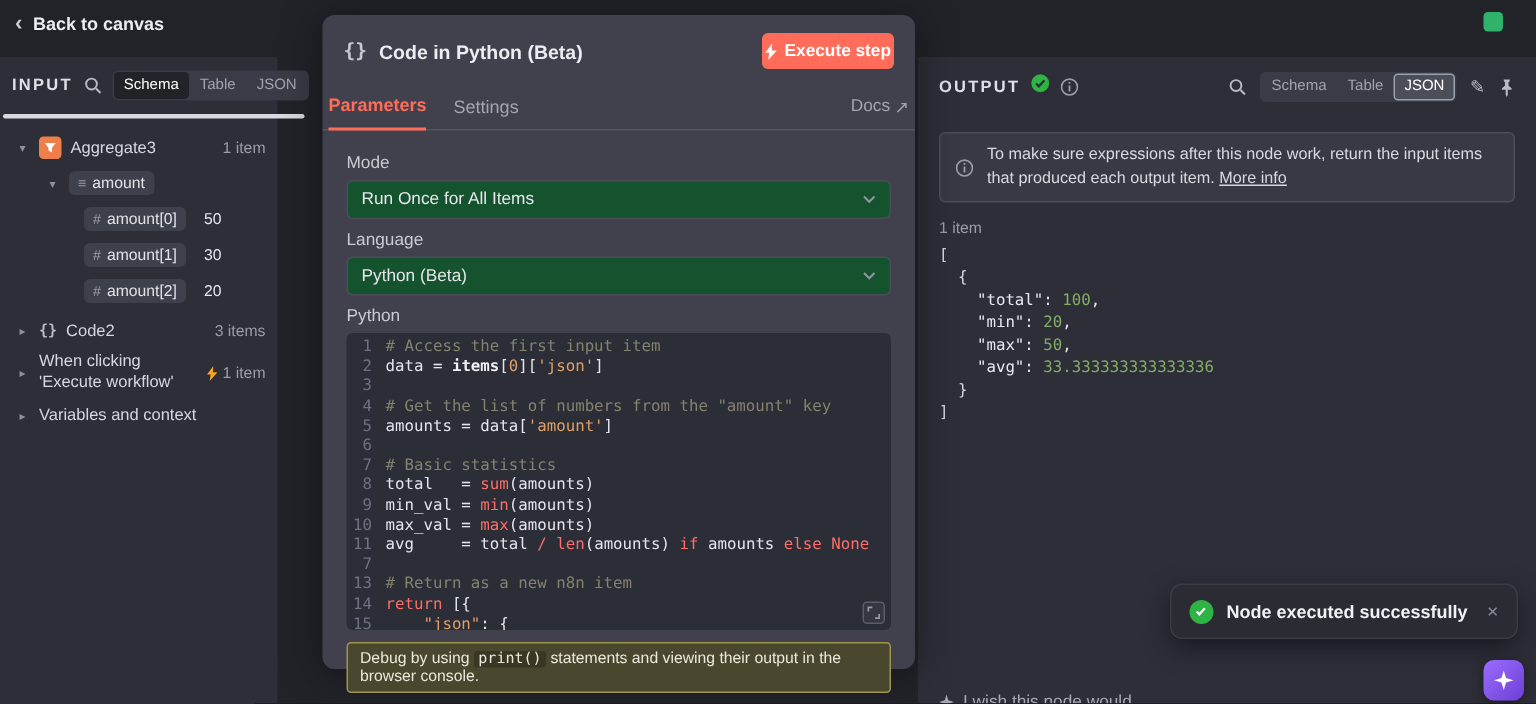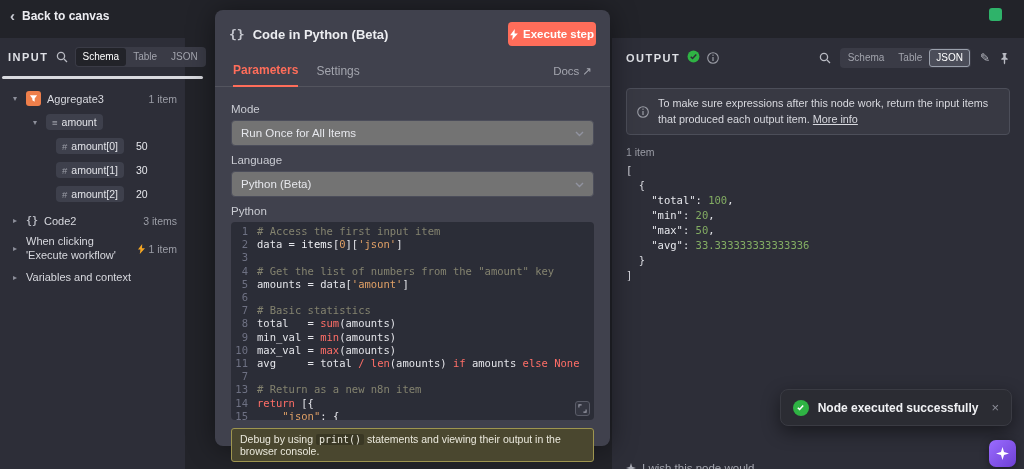--- a/index.html
+++ b/index.html
@@ -51,7 +51,7 @@
   .np-title { font-size:13px; font-weight:bold; color:#ecedf1; }
   .exec-btn { margin-left:auto; background:#ff6d5a; color:#fff; border:0; border-radius:4px; font-size:11.5px;
               font-weight:bold; padding:6px 2px; display:flex; gap:5px; align-items:center; cursor:pointer; font-family:inherit; }
-  .np-tabs { display:flex; align-items:center; padding:0 18px; border-bottom:1px solid #53545e; gap:18px; }
+  .np-tabs { display:flex; align-items:center; padding:0 4px; border-bottom:1px solid #53545e; gap:18px; }
   .np-tab { font-size:12px; padding:7px 0 8px; color:#a3a5ae; cursor:pointer; }
   .np-tab.active { color:#ff6d5a; border-bottom:2px solid #ff6d5a; margin-bottom:-1px; font-weight:bold; }
   .docs { margin-left:auto; color:#a3a5ae; font-size:11.5px; cursor:pointer; display:flex; gap:3px; align-items:center; }

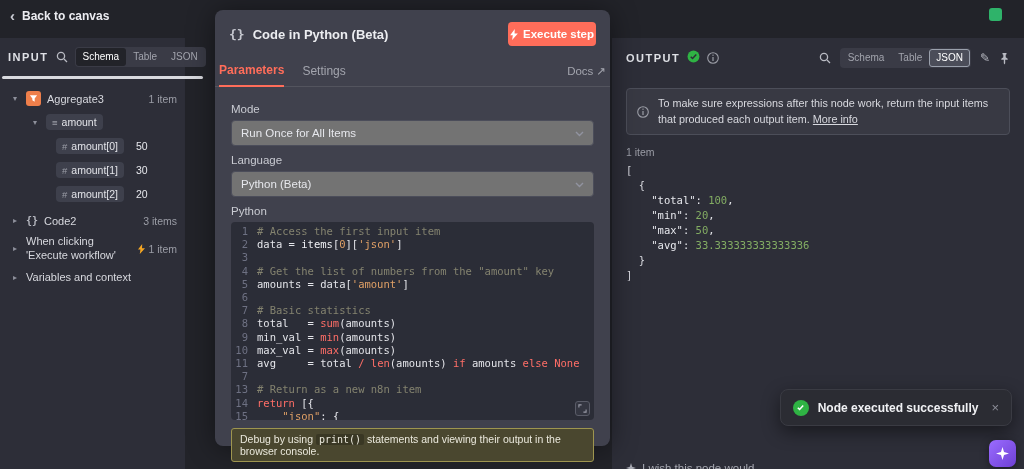--- a/index.html
+++ b/index.html
@@ -57,7 +57,7 @@
   .docs { margin-left:auto; color:#a3a5ae; font-size:11.5px; cursor:pointer; display:flex; gap:3px; align-items:center; }
   .np-body { padding:8px 16px 0; }
   .field-label { font-size:11.5px; color:#c9cbd2; margin:8px 0 5px; }
-  .select { height:26px; background:#737373; border:1px solid #4b4d5a; border-radius:4px; display:flex;
+  .select { height:26px; background:#14532d; border:1px solid #4b4d5a; border-radius:4px; display:flex;
             align-items:center; padding:0 9px; font-size:11.5px; color:#e6e7ec; cursor:pointer; }
   .select .chevd { margin-left:auto; color:#9193a0; }
 

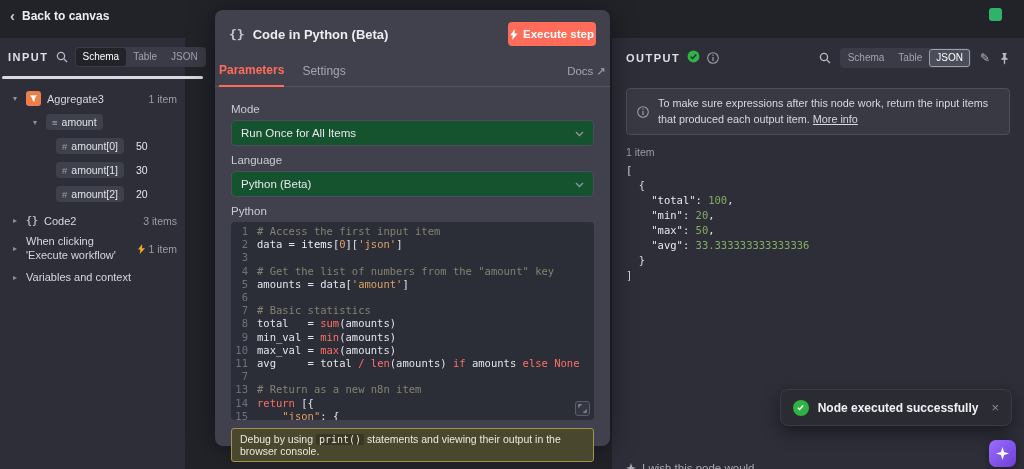--- a/index.html
+++ b/index.html
@@ -67,7 +67,7 @@
   .ln { width:26px; flex:0 0 26px; text-align:right; padding-right:9px; color:#6e7183; }
   .lc { white-space:pre; color:#e4e5ea; }
   .tk-c { color:#84836f; } .tk-p { color:#e4e5ea; } .tk-f { color:#ff6e67; } .tk-k { color:#ff6e67; }
-  .tk-s { color:#e0a066; } .tk-n { color:#e0a066; } .tk-v { color:#f0f1f5; font-weight:normal; }
+  .tk-s { color:#e0a066; } .tk-n { color:#e0a066; } .tk-v { color:#f0f1f5; font-weight:bold; }
   .tk-br { color:#d8d9df; } .tk-key { color:#e8e9ee; } .tk-num { color:#83ad63; }
   .editor-expand { position:absolute; right:4px; bottom:4px; width:15px; height:15px; border:1px solid #5a5c68;
                    border-radius:3px; background:#343641; display:flex; align-items:center; justify-content:center; cursor:pointer; }

